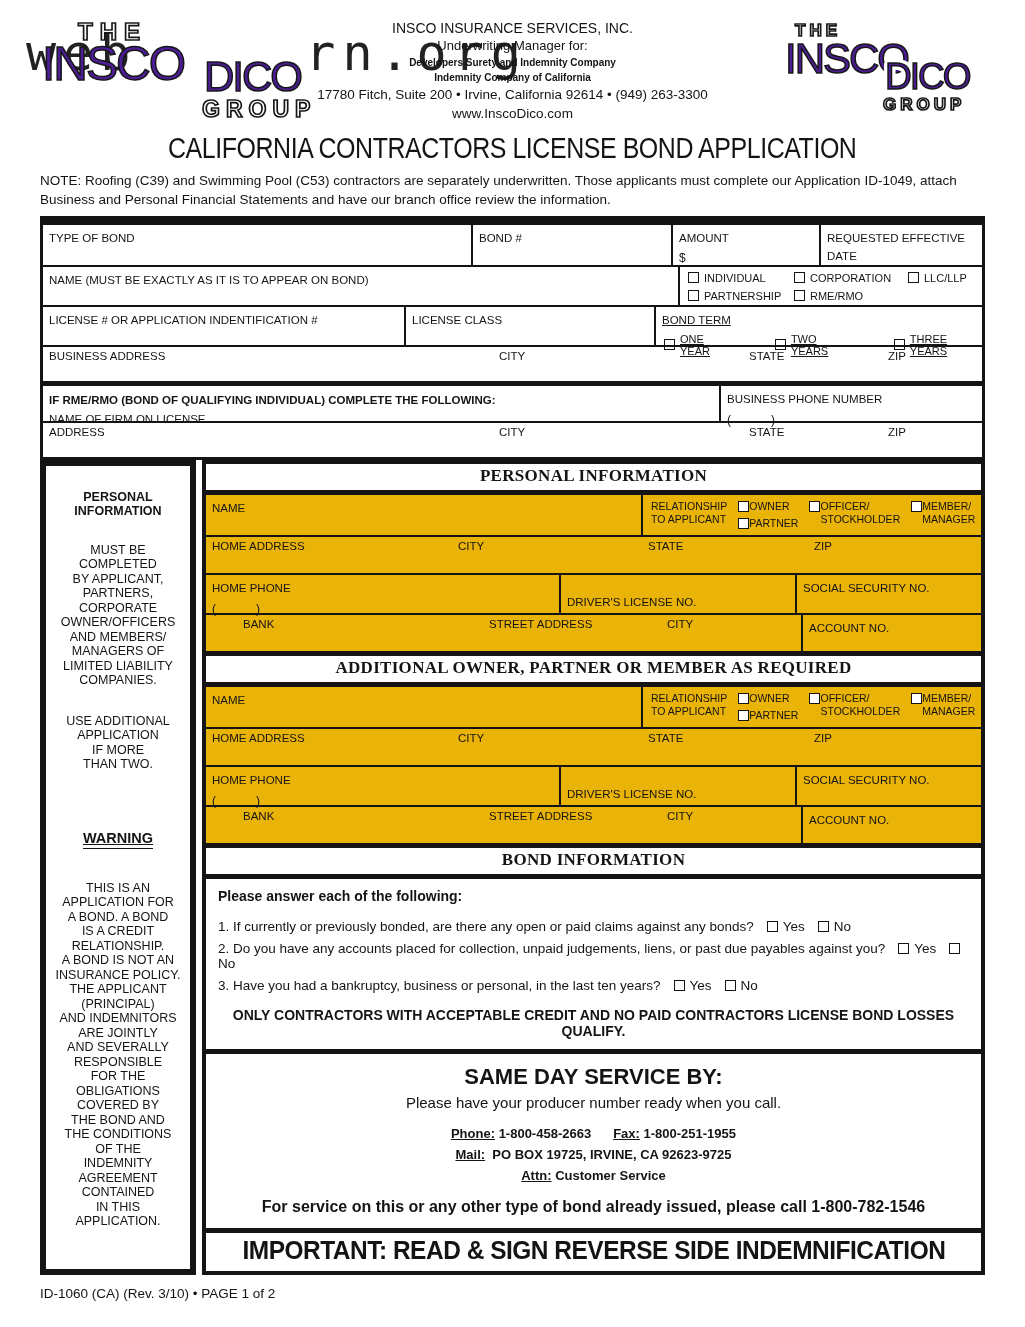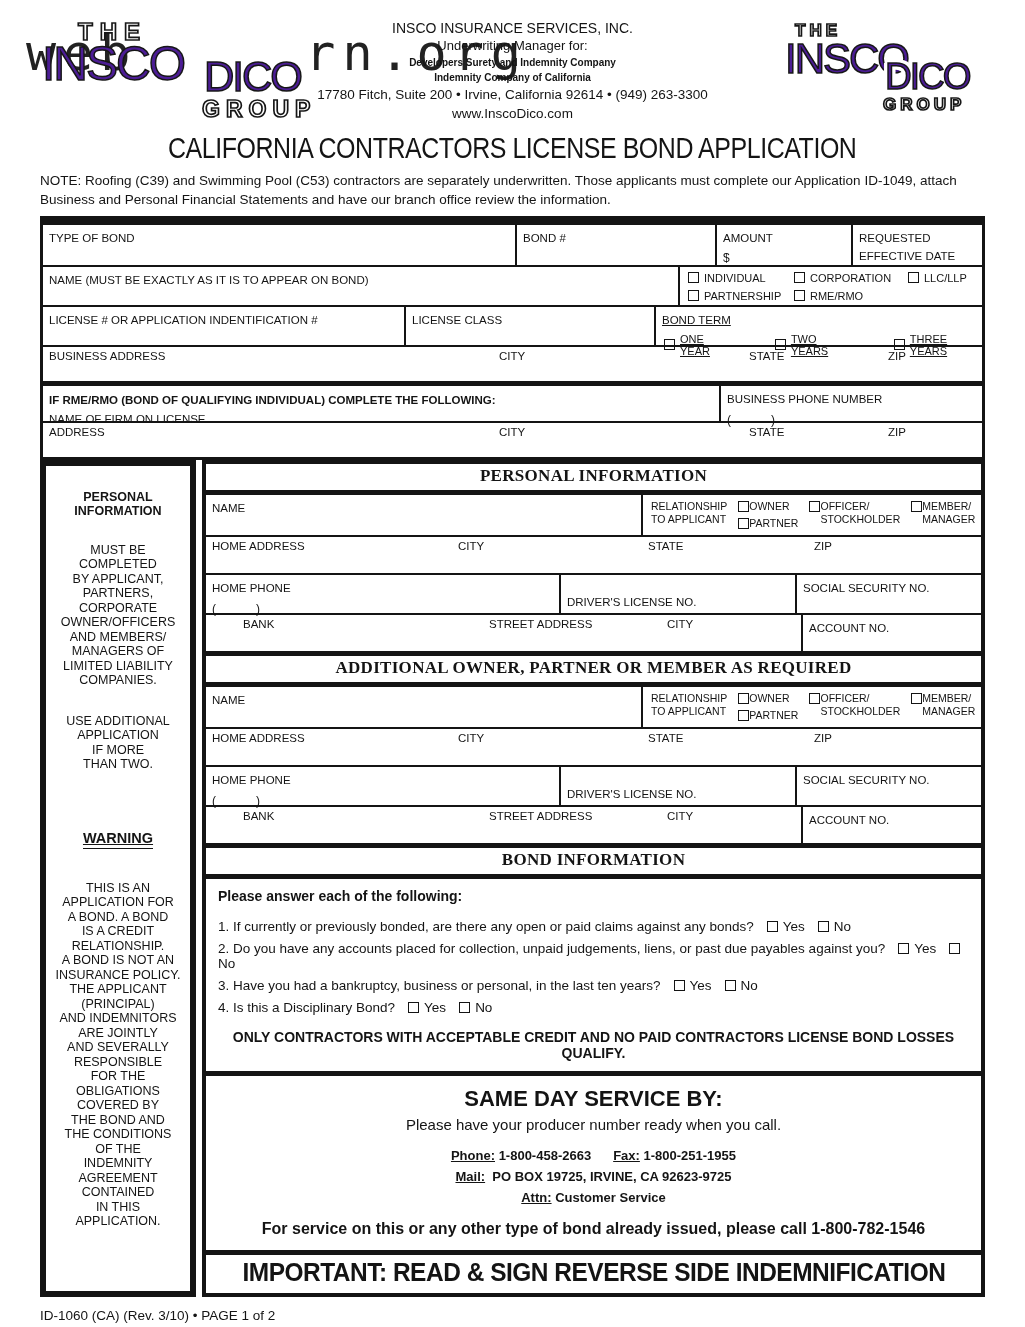--- a/index.html
+++ b/index.html
@@ -55,7 +55,7 @@
   .cb { width:9px; height:9px; border:1.5px solid #141414; display:inline-block;
         flex:none; background:#fff; }
   .opt { display:flex; align-items:center; gap:5px; font-size:11px; }
-  .tf-r1 { height:40px; } .tf-r1 .c1{width:474px;} .tf-r1 .c2{width:200px;} .tf-r1 .c3{width:136px;} .tf-r1 .c4{flex:1;}
+  .tf-r1 { height:40px; } .tf-r1 .c1{width:430px;} .tf-r1 .c2{width:200px;} .tf-r1 .c3{width:136px;} .tf-r1 .c4{flex:1;}
   .dollar { display:block; margin-top:5px; font-size:12px; }
   .tf-r2 { height:40px; } .tf-r2 .c1{width:637px;} .tf-r2 .c2{flex:1; padding:5px 8px;}
   .ent-grid { display:grid; grid-template-columns:106px 114px auto; row-gap:6px; }

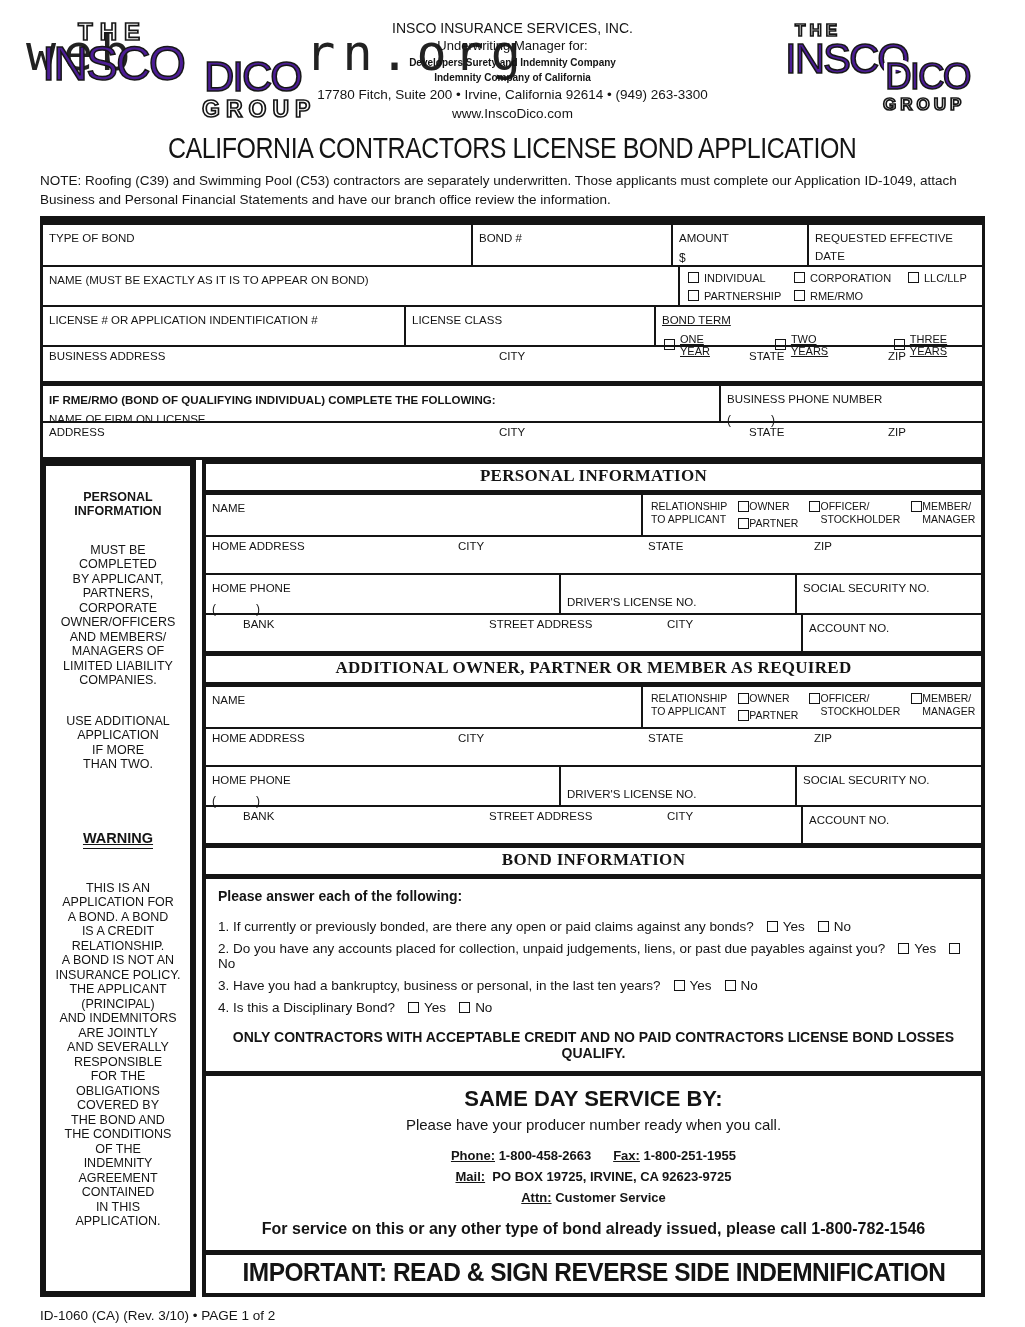--- a/index.html
+++ b/index.html
@@ -55,7 +55,7 @@
   .cb { width:9px; height:9px; border:1.5px solid #141414; display:inline-block;
         flex:none; background:#fff; }
   .opt { display:flex; align-items:center; gap:5px; font-size:11px; }
-  .tf-r1 { height:40px; } .tf-r1 .c1{width:430px;} .tf-r1 .c2{width:200px;} .tf-r1 .c3{width:136px;} .tf-r1 .c4{flex:1;}
+  .tf-r1 { height:40px; } .tf-r1 .c1{width:430px;} .tf-r1 .c2{width:200px;} .tf-r1 .c3{width:148px;} .tf-r1 .c4{flex:1;}
   .dollar { display:block; margin-top:5px; font-size:12px; }
   .tf-r2 { height:40px; } .tf-r2 .c1{width:637px;} .tf-r2 .c2{flex:1; padding:5px 8px;}
   .ent-grid { display:grid; grid-template-columns:106px 114px auto; row-gap:6px; }

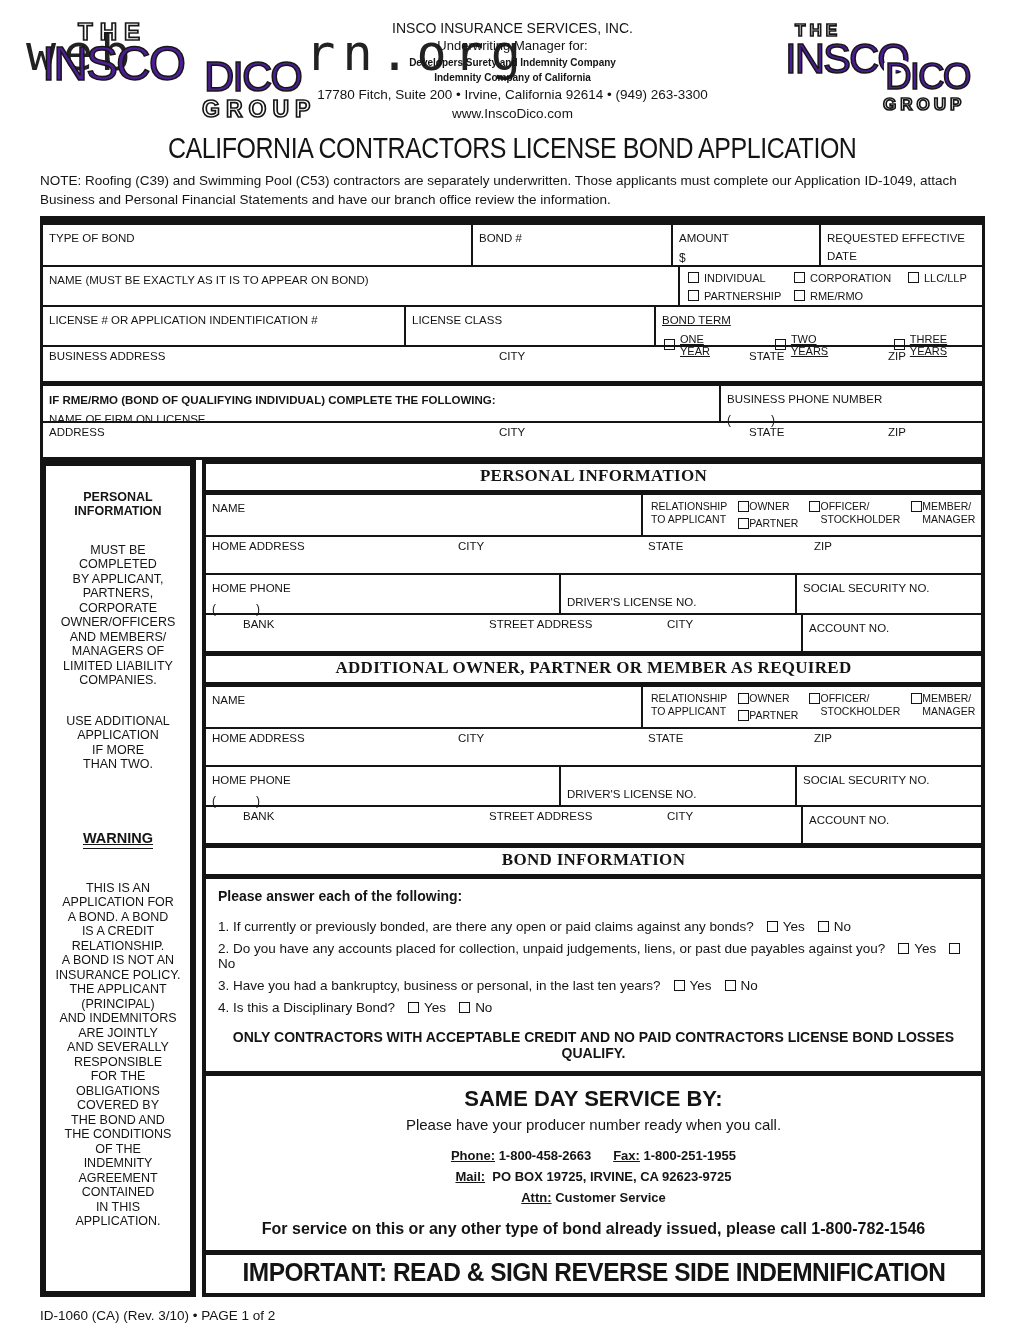--- a/index.html
+++ b/index.html
@@ -79,7 +79,7 @@
               display:flex; flex-direction:column; gap:5px; box-sizing:border-box; }
   .bar { background:#fff; text-align:center; padding:2px 0 4px; }
   .bar span { font-family:"Liberation Serif", serif; font-weight:700; font-size:17px; letter-spacing:.3px; }
-  .ptable { background:#ffffff; }
+  .ptable { background:#eab308; }
   .prow { border-top:2px solid #141414; position:relative; box-sizing:border-box; }
   .prow:first-child { border-top:0; }
   .prow-name { display:flex; height:40px; }

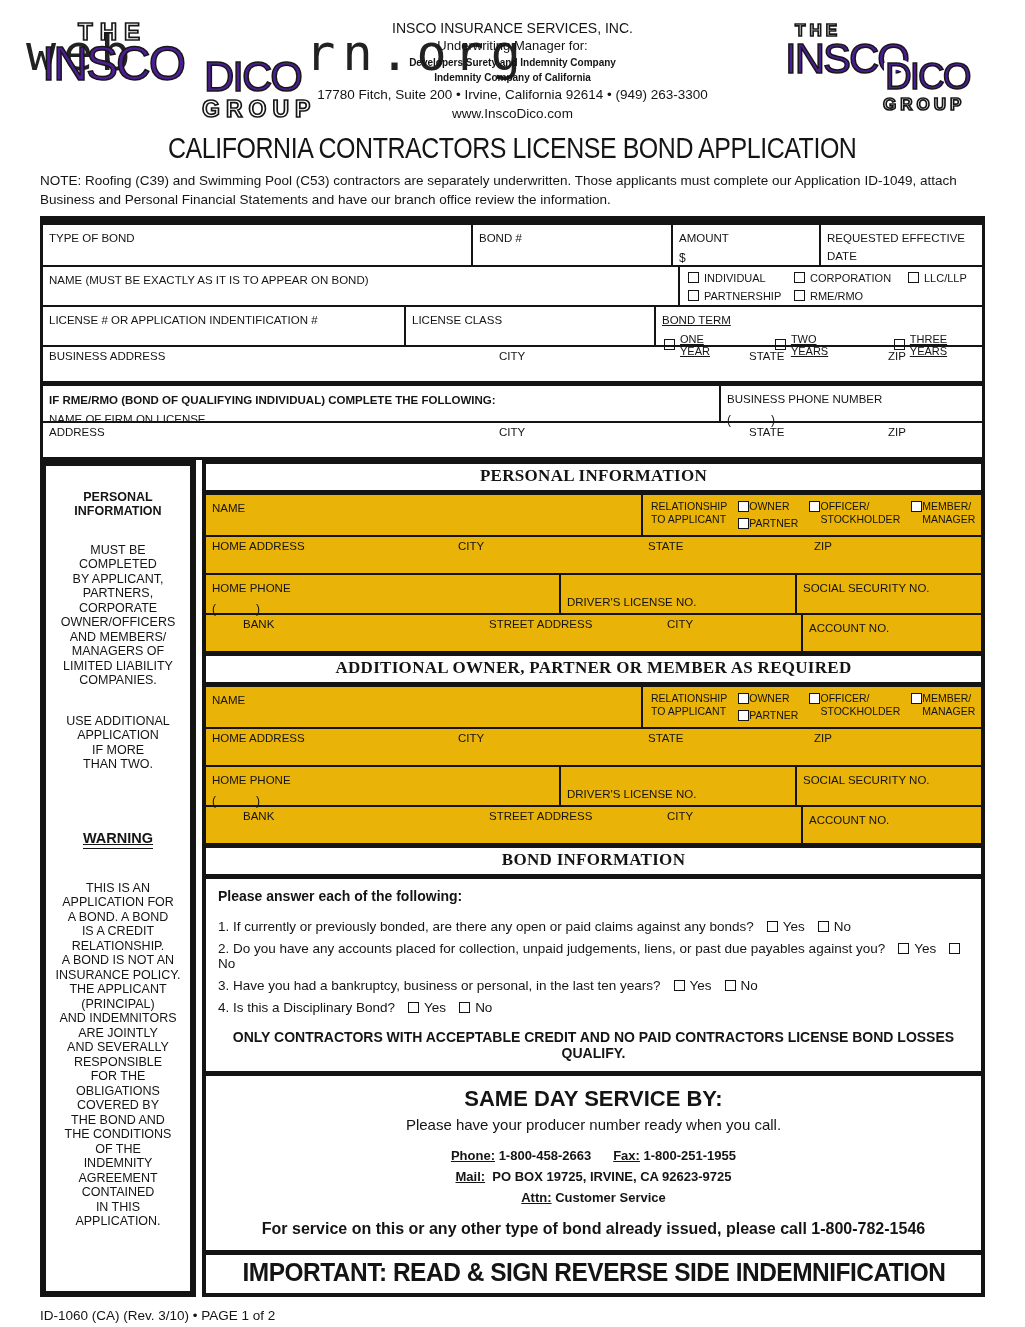--- a/index.html
+++ b/index.html
@@ -390,7 +390,6 @@
         <div class="bi-q"><span>1.  If currently or previously bonded, are there any open or paid claims against any bonds?</span><span class="cb"></span><span>Yes</span><span class="cb"></span><span>No</span></div>
         <div class="bi-q"><span>2.  Do you have any accounts placed for collection, unpaid judgements, liens, or past due payables against you?</span><span class="cb"></span><span>Yes</span><span class="cb"></span><span>No</span></div>
         <div class="bi-q"><span>3.  Have you had a bankruptcy, business or personal, in the last ten years?</span><span class="cb"></span><span>Yes</span><span class="cb"></span><span>No</span></div>
-        <div class="bi-q"><span>4.  Is this a Disciplinary Bond?</span><span class="cb"></span><span>Yes</span><span class="cb"></span><span>No</span></div>
         <div class="bi-qualify">ONLY CONTRACTORS WITH ACCEPTABLE CREDIT AND NO PAID CONTRACTORS LICENSE BOND LOSSES QUALIFY.</div>
       </div>
 

